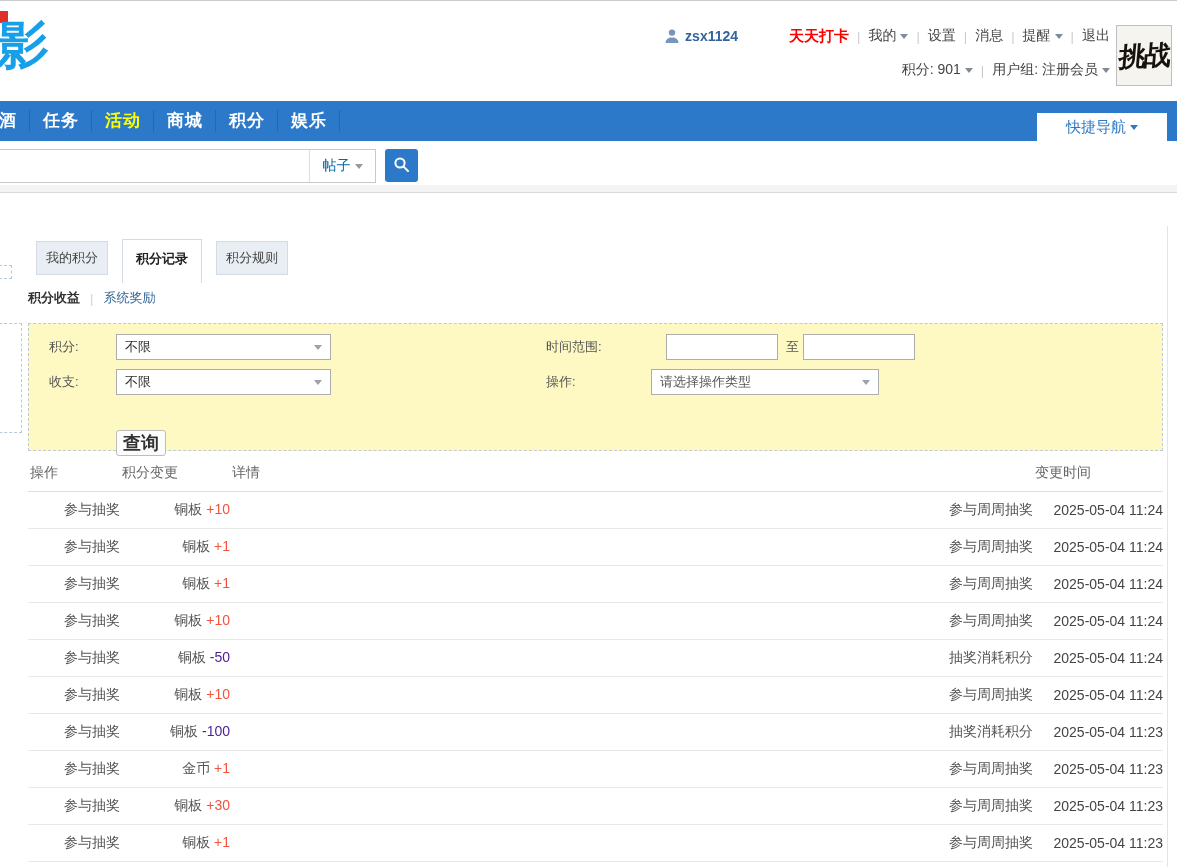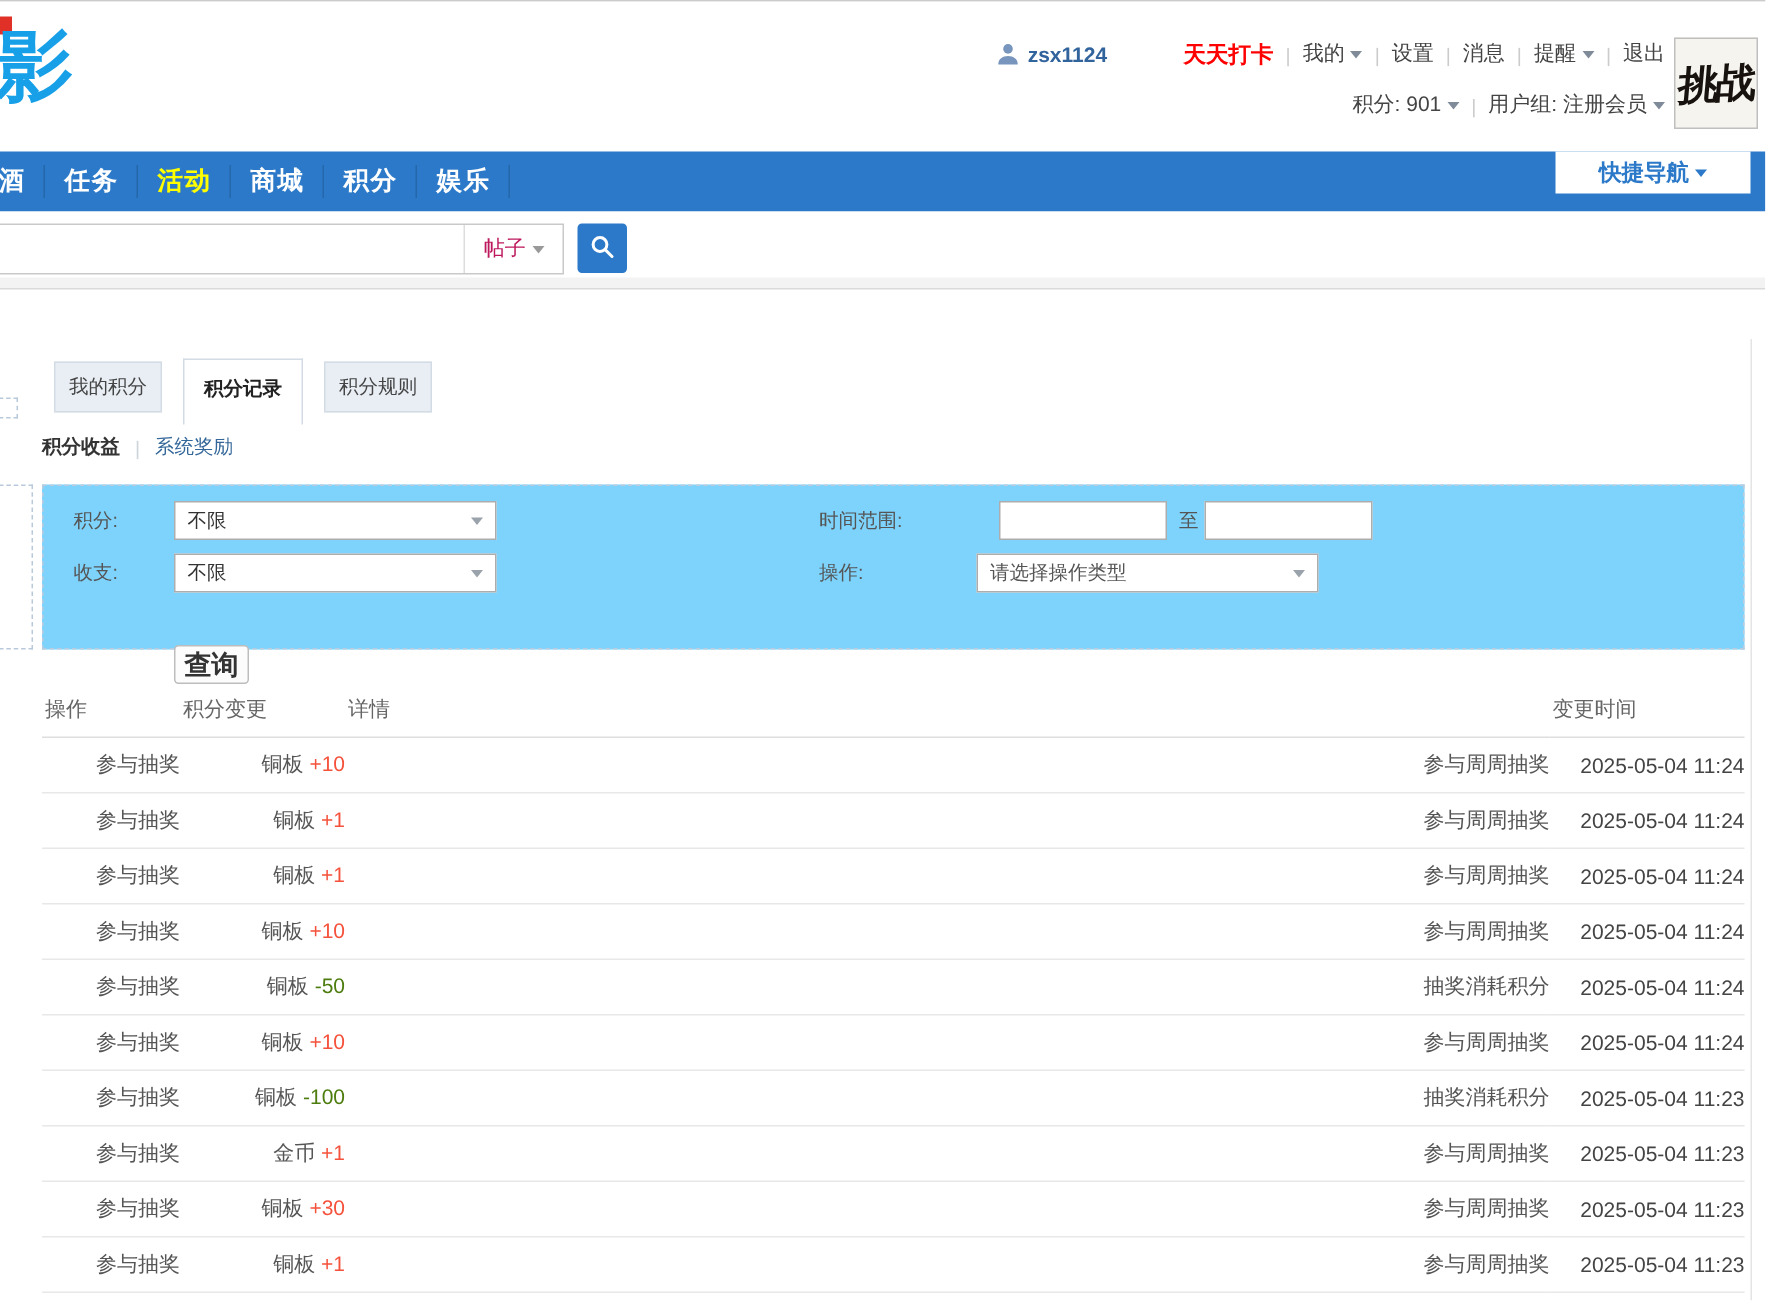--- a/index.html
+++ b/index.html
@@ -29,7 +29,7 @@
   .nav-item { position:relative; line-height:40px; padding:0 13px; font-size:17px; font-weight:bold; color:#fff; letter-spacing:1px; cursor:pointer; }
   .nav-item:after { content:""; position:absolute; right:0; top:9px; height:22px; width:1px; background:rgba(0,0,0,0.14); }
   .nav-item.active { color:#ffff00; }
-  .quicknav { position:absolute; right:10px; top:0; width:130px; height:28px; background:#fff; color:#2b79c8; font-size:15px; font-weight:bold; display:flex; align-items:center; justify-content:center; cursor:pointer; }
+  .quicknav { position:absolute; right:10px; top:12px; width:130px; height:28px; background:#fff; color:#2b79c8; font-size:15px; font-weight:normal; display:flex; align-items:center; justify-content:center; cursor:pointer; }
   .quicknav .caret { border-top-color:#2b79c8; }
 
   

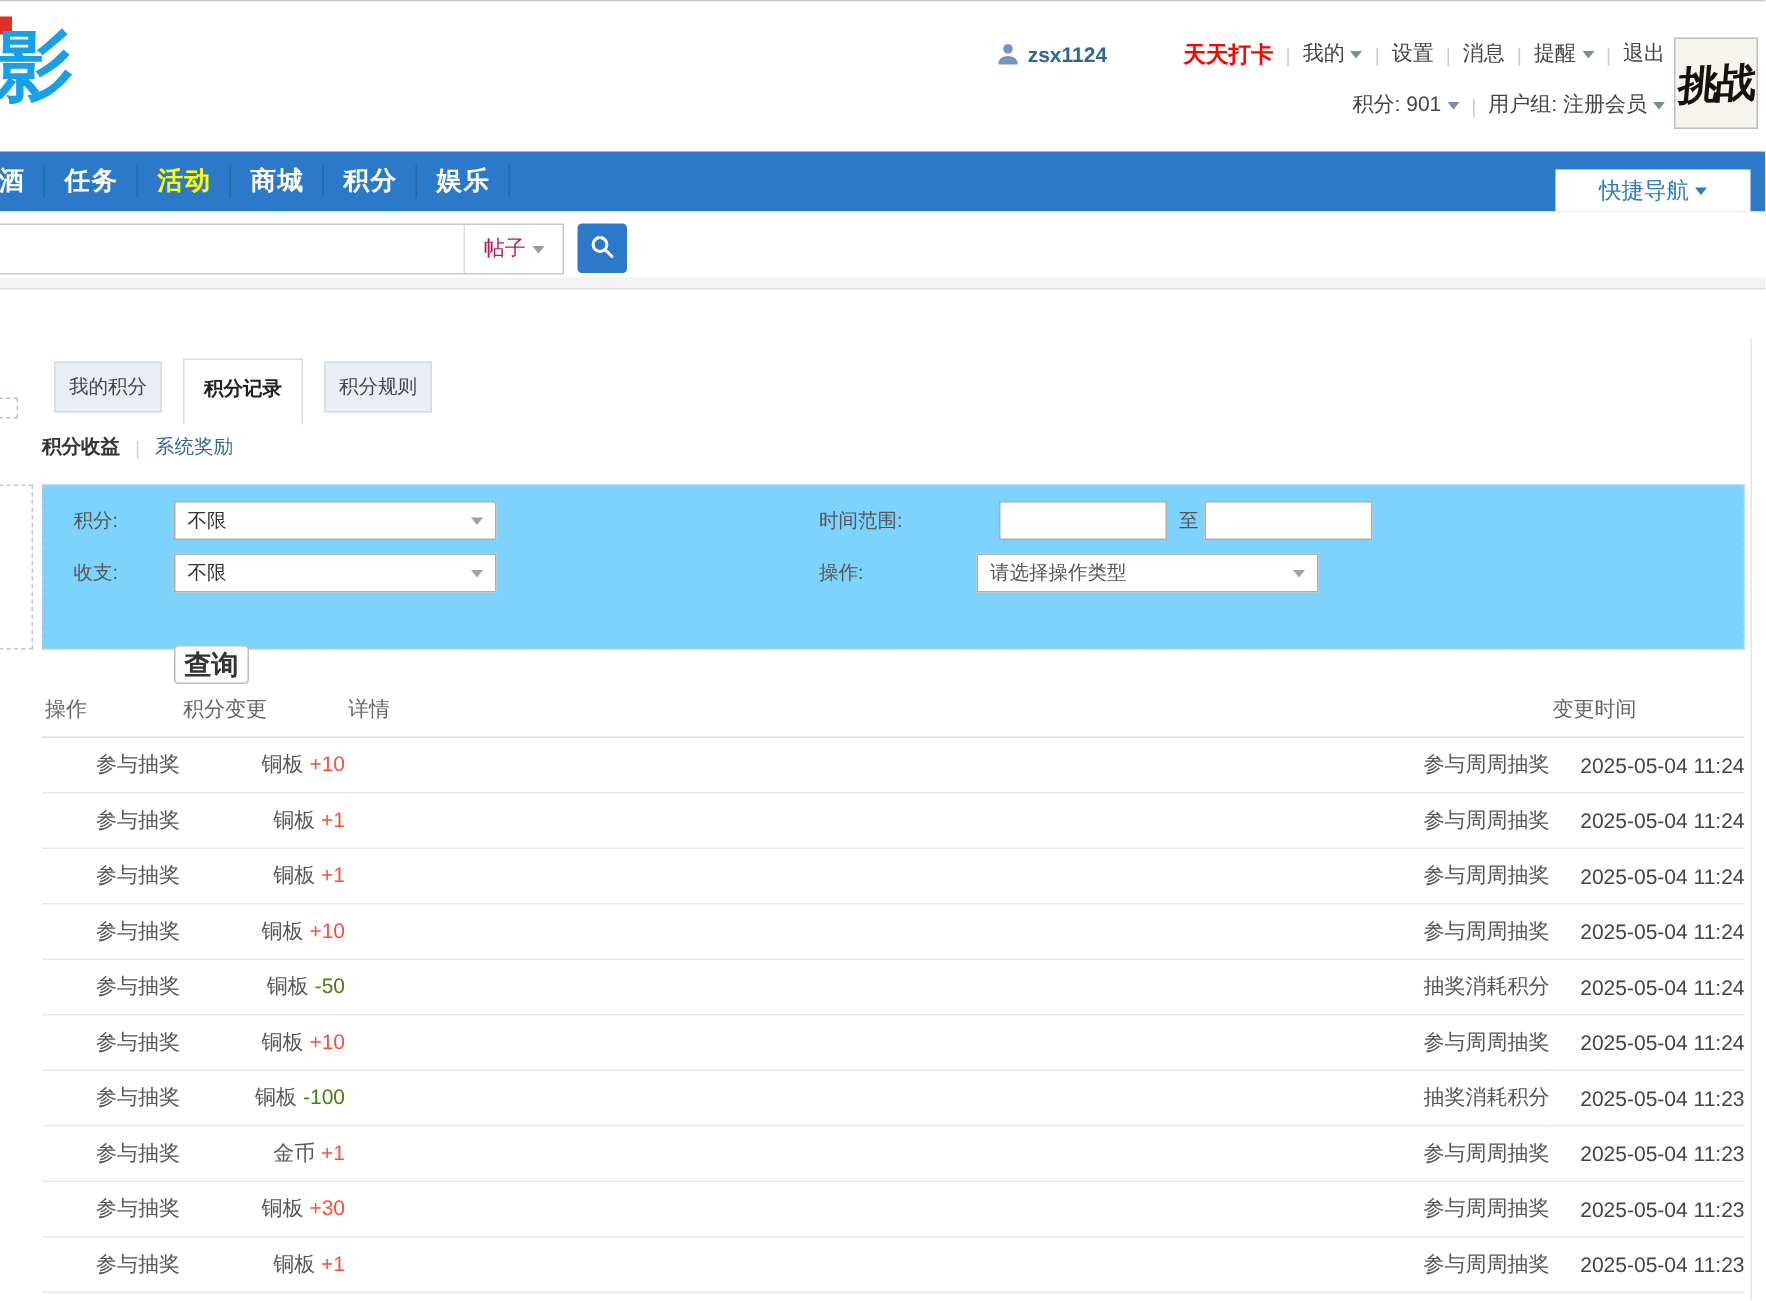--- a/index.html
+++ b/index.html
@@ -37,7 +37,7 @@
   .search-band:after { content:""; position:absolute; left:0; bottom:0; width:100%; height:7px; background:#f3f3f3; }
   .search-box { position:absolute; left:-12px; top:8px; width:388px; height:34px; background:#fff; border:1px solid #c9c9c9; display:flex; }
   .search-input { flex:1; border:0; outline:none; font-size:14px; padding:0 8px; }
-  .search-type { width:66px; border-left:1px solid #ddd; display:flex; align-items:center; justify-content:center; font-size:14px; color:#be185d; cursor:pointer; }
+  .search-type { width:66px; border-left:1px solid #ddd; display:flex; align-items:center; justify-content:center; font-size:14px; color:#0369a1; cursor:pointer; }
   .search-type .caret { border-top-color:#999; }
   .search-btn { position:absolute; left:385px; top:8px; width:33px; height:33px; background:#2b79c8; border:0; border-radius:3px; cursor:pointer; display:flex; align-items:center; justify-content:center; }
 

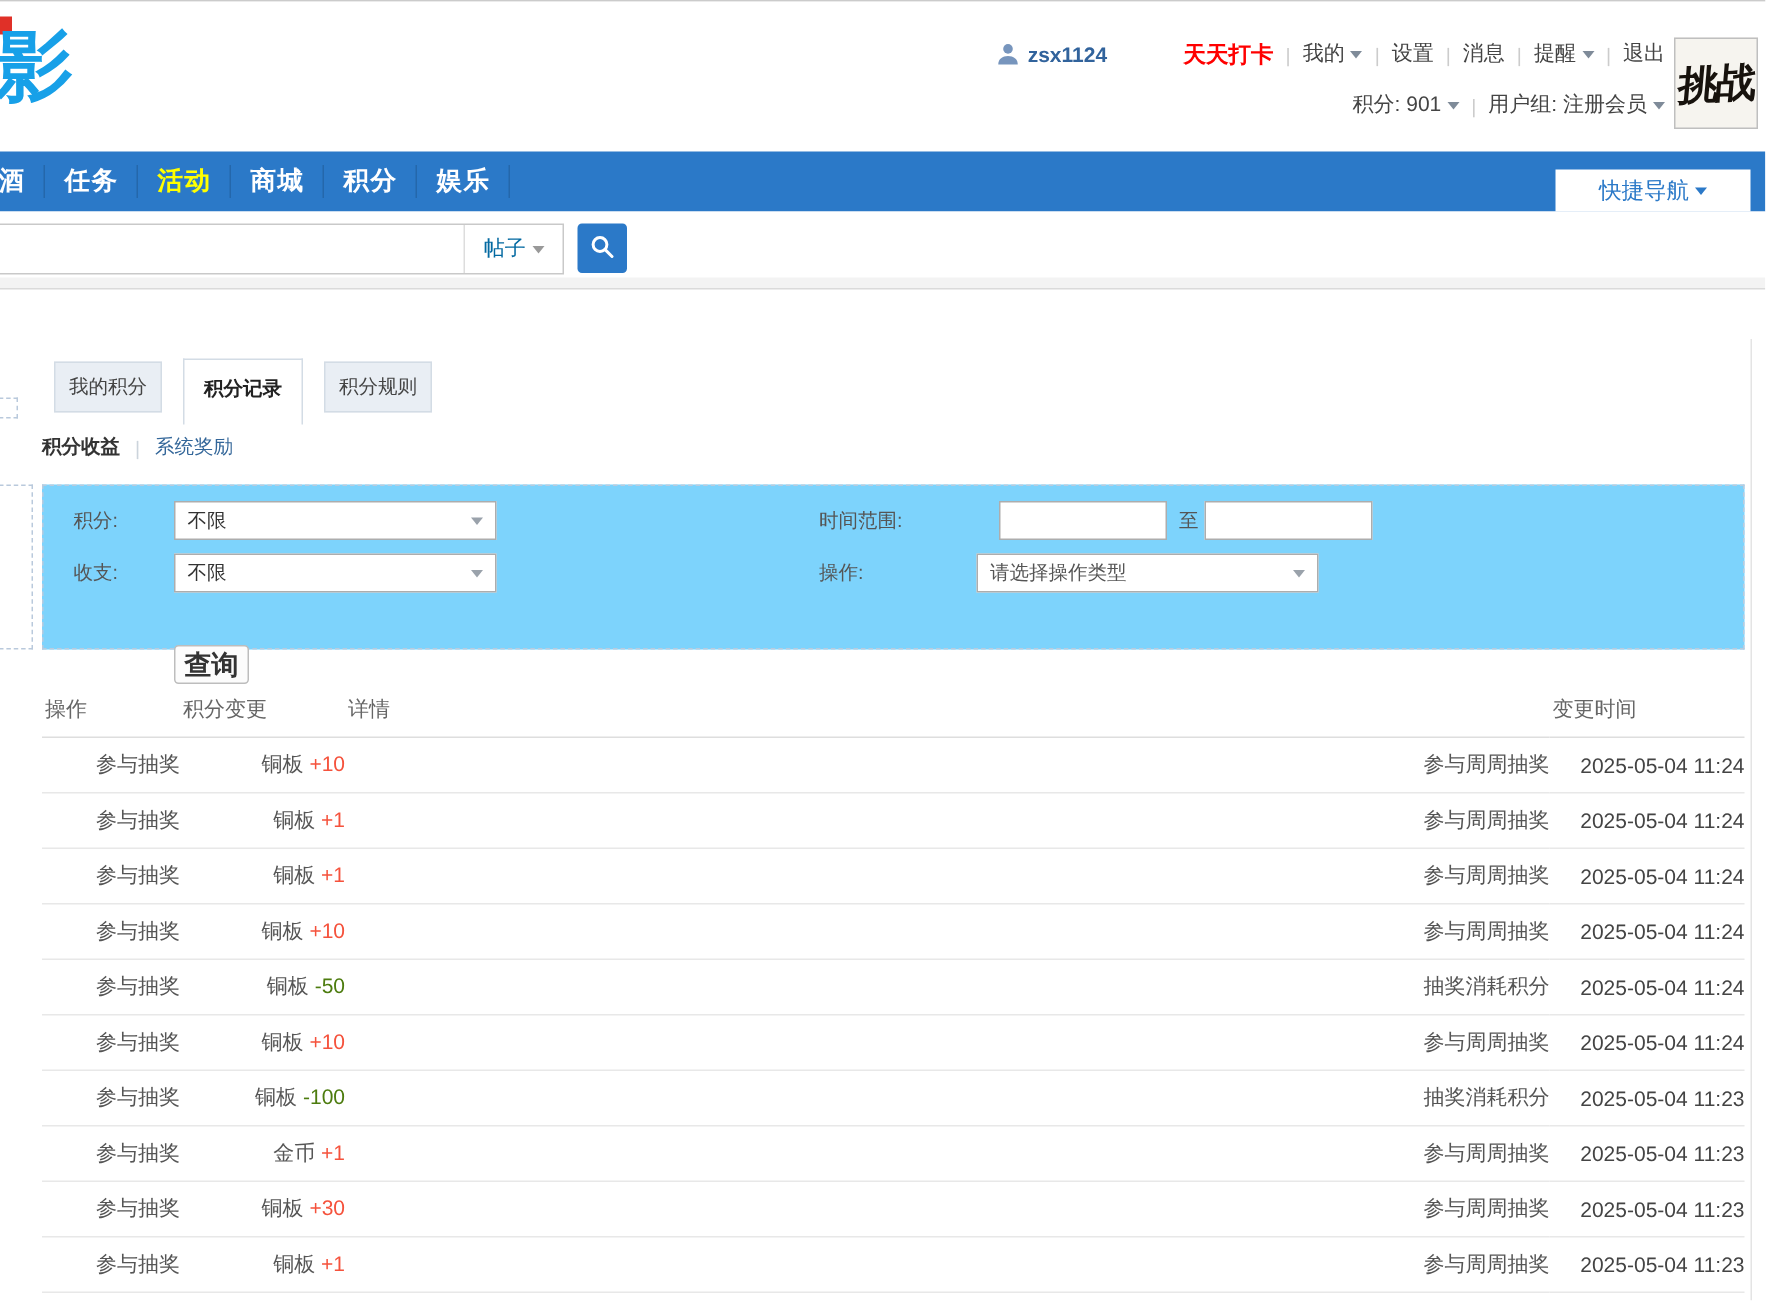--- a/index.html
+++ b/index.html
@@ -57,7 +57,7 @@
   .subsep { color:#ccd4dc; margin:0 10px; }
 
   
-  .filter-panel { position:absolute; left:28px; top:322px; width:1135px; height:110px; background:#7dd3fc; border:1px dashed #b9cbde;text-decoration:underline; }
+  .filter-panel { position:absolute; left:28px; top:322px; width:1135px; height:128px; background:#fef9c3; border:1px dashed #b9cbde;text-decoration:underline; }
   .f-label { position:absolute; font-size:13px; color:#555; height:26px; line-height:26px; }
   .f-select { position:absolute; height:26px; background:#fff; border:1px solid #adadad; font-size:13px; color:#333; line-height:24px; padding:0 8px; cursor:pointer; }
   .f-select .sel-caret { position:absolute; right:8px; top:10px; width:0; height:0; border-left:4px solid transparent; border-right:4px solid transparent; border-top:5px solid #9aa2ab; }

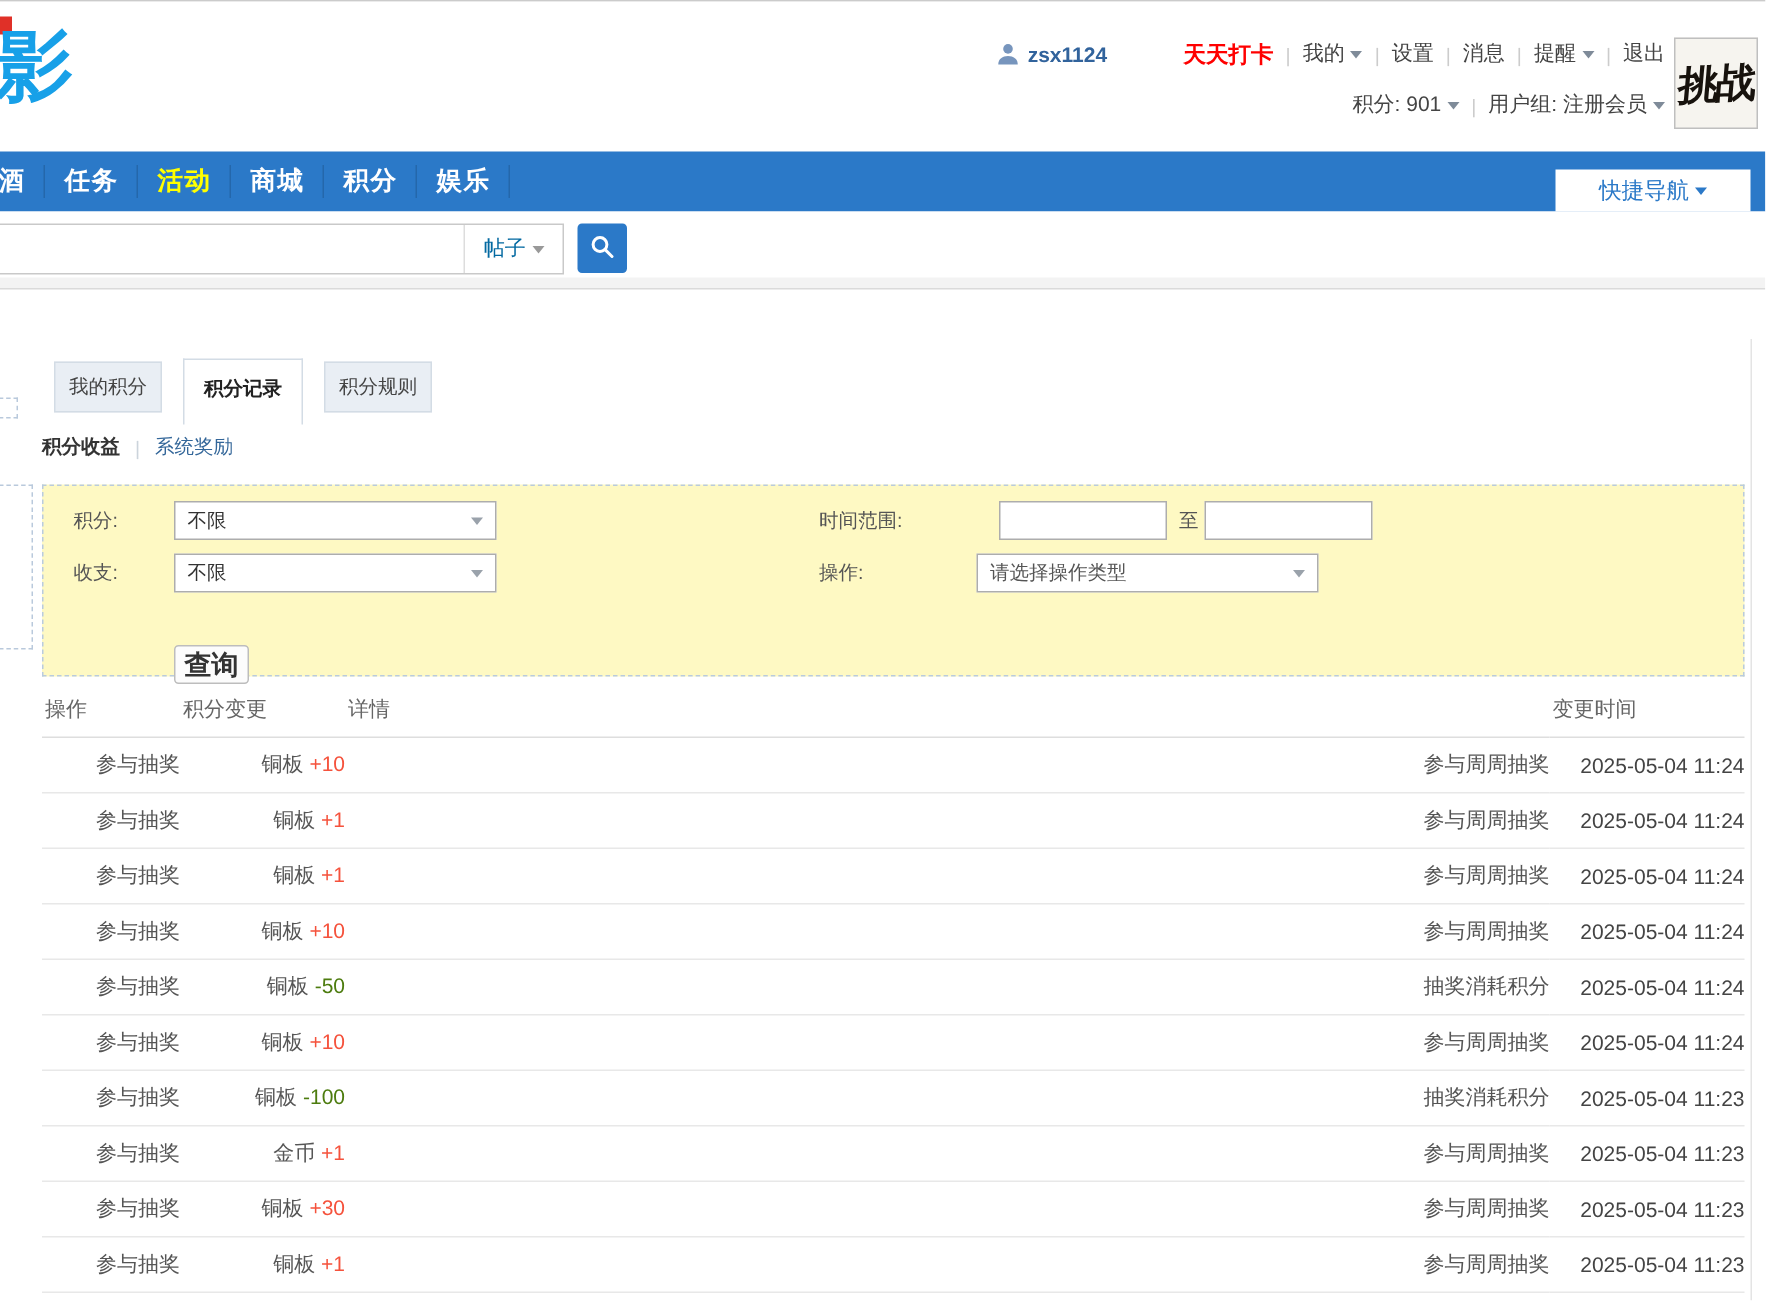--- a/index.html
+++ b/index.html
@@ -70,7 +70,7 @@
   col.c-action { width:92px; } col.c-change { width:110px; } col.c-detail { width:803px; } col.c-time { width:130px; }
   th { height:35px; text-align:left; font-weight:normal; font-size:14px; color:#666; border-bottom:1px solid #dedede; padding-left:2px; }
   td { height:37px; font-size:14px; color:#555; border-bottom:1px solid #e8e8e8; padding-left:2px; white-space:nowrap; overflow:hidden;text-align:right; }
-  .chg-pos { color:#f5523c; } .chg-neg { color:#4d7c0f; }
+  .chg-pos { color:#f5523c; } .chg-neg { color:#4c1d95; }
   td.t-time { color:#444; }
 </style>
 </head>

